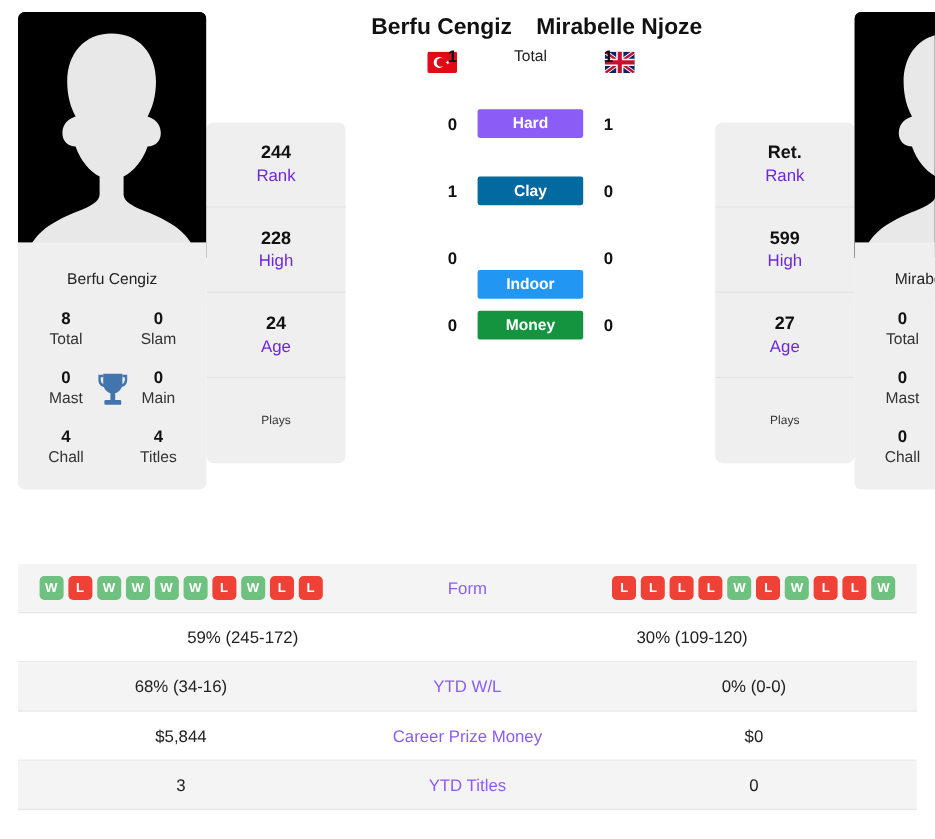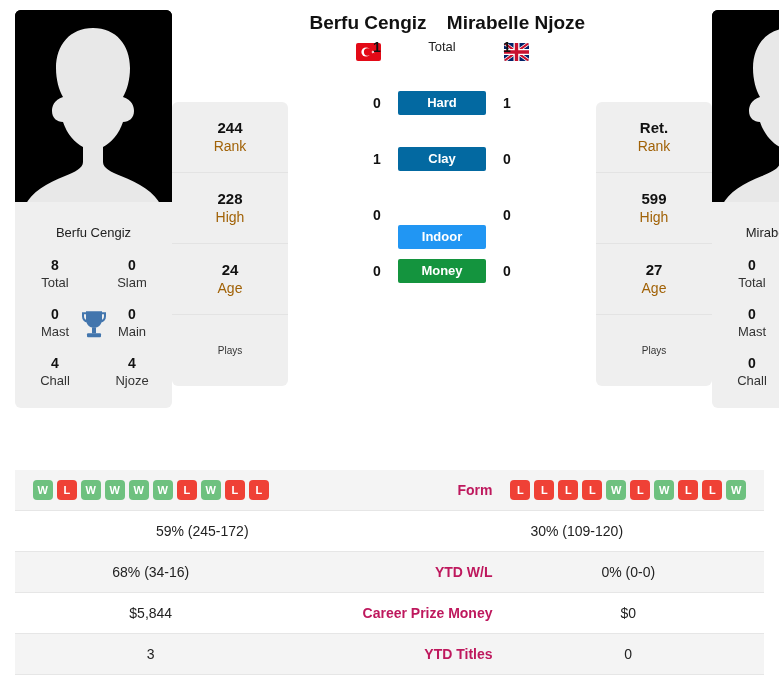--- a/index.html
+++ b/index.html
@@ -296,7 +296,7 @@
         </div>
         <div class="surf-row">
           <div class="surf-score">0</div>
-          <div class="surf-pill" id="pill-hard" style="background: #0369a1;">Hard</div>
+          <div class="surf-pill" id="pill-hard" style="background: #8b5cf6;">Hard</div>
           <div class="surf-score">1</div>
         </div>
         <div class="surf-row">

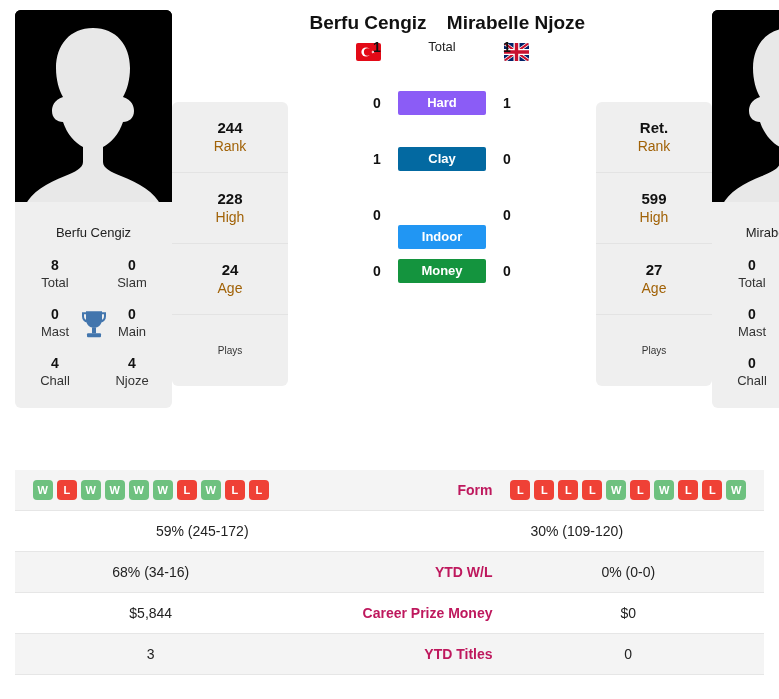--- a/index.html
+++ b/index.html
@@ -80,7 +80,7 @@
   }
   .stat-cell:last-child { border-bottom: none; }
   .stat-val { font-size: 15px; font-weight: bold; color: #111; line-height: 19px; }
-  .stat-lab { font-size: 14px; color: #a16207; line-height: 19px; }
+  .stat-lab { font-size: 14px; color: #6d28d9; line-height: 19px; }
   .stat-plays { font-size: 10px; color: #333; }
 
   

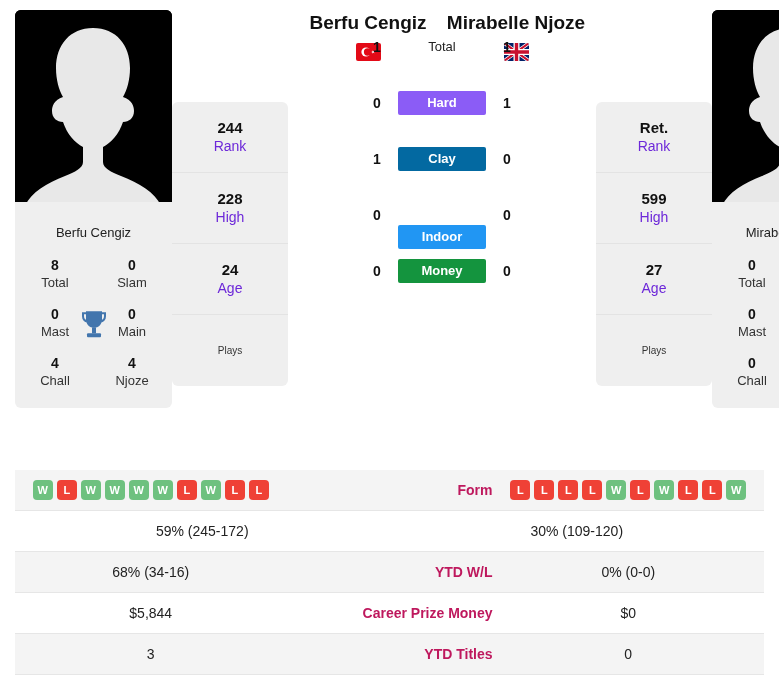--- a/index.html
+++ b/index.html
@@ -237,7 +237,7 @@
           </div>
           <div class="t-cell">
             <div class="t-num">4</div>
-            <div class="t-lab">Njoze</div>
+            <div class="t-lab">Titles</div>
           </div>
         </div>
       </div>

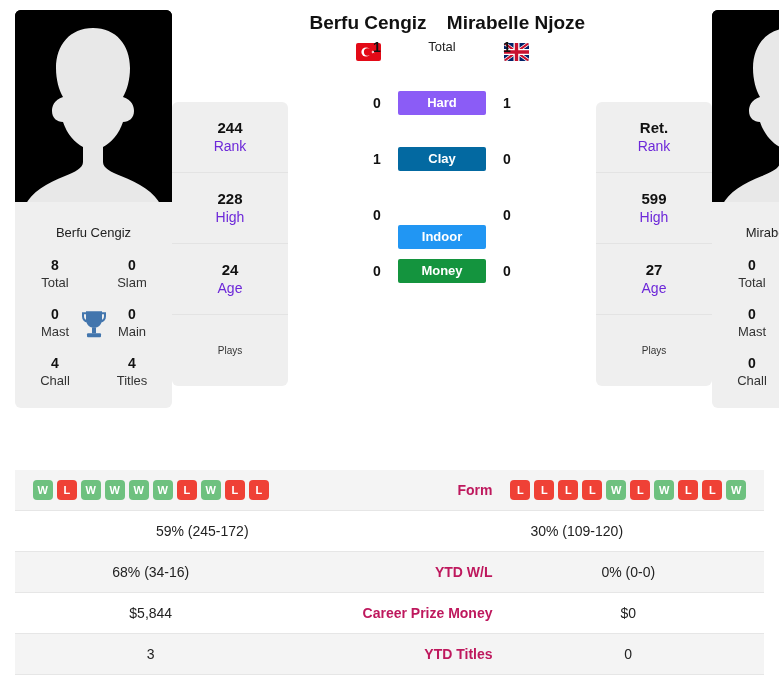--- a/index.html
+++ b/index.html
@@ -161,10 +161,10 @@
   }
   .tmid {
     flex: 0 0 206px;
-    text-align: right;
+    text-align: center;
     font-size: 14px;
-    font-weight: bold;
-    color: #be185d;
+    font-weight: normal;
+    color: #8b5cf6;
   }
   .form-strip {
     display: flex;

